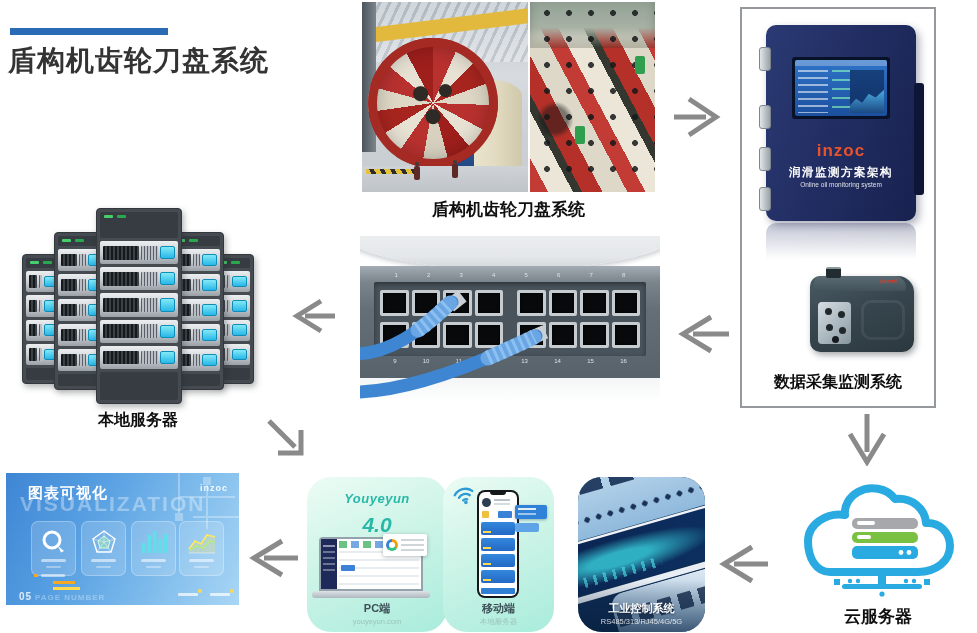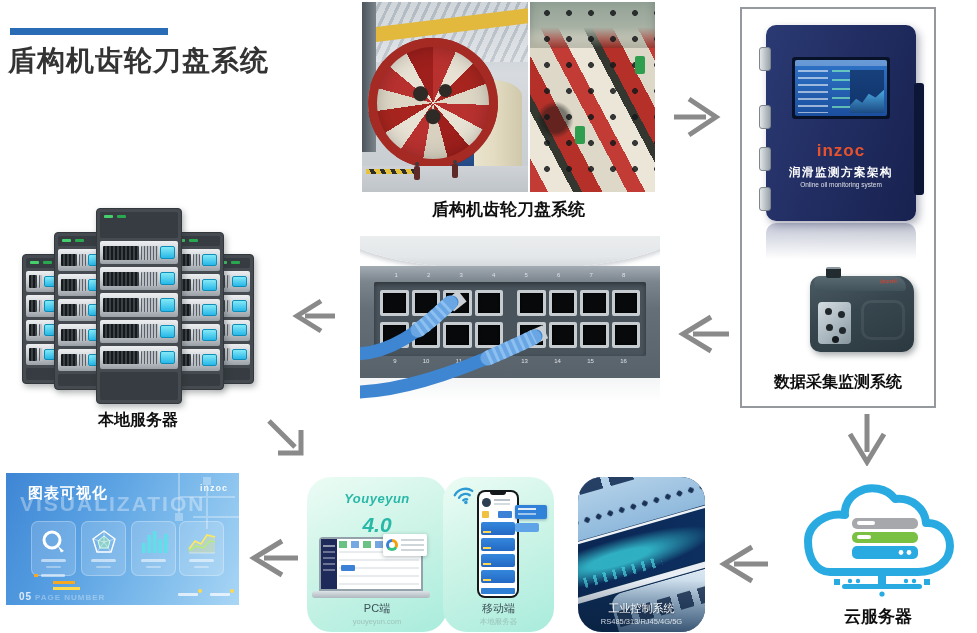--- a/index.html
+++ b/index.html
@@ -171,7 +171,7 @@
   
   .card { position:absolute; top:477px; height:155px; border-radius:24px; overflow:hidden;
     background:linear-gradient(155deg,#ecfcf5 0%,#cdf4e7 45%,#a9ecdc 100%); }
-  .card-cap { position:absolute; left:0; right:0; top:124px; text-align:center; font-size:11px; font-weight:normal; color:#3d4f57; }
+  .card-cap { position:absolute; left:0; right:0; top:124px; text-align:center; font-size:11px; font-weight:bold; color:#3d4f57; }
   .card-sub { position:absolute; left:0; right:0; top:140px; text-align:center; font-size:7.5px; color:#9cc4bb; }
   .pc-card { left:307px; width:140px; }
   .pc-brand { position:absolute; left:0; right:0; top:14px; text-align:center; font-size:13px; font-weight:800;

